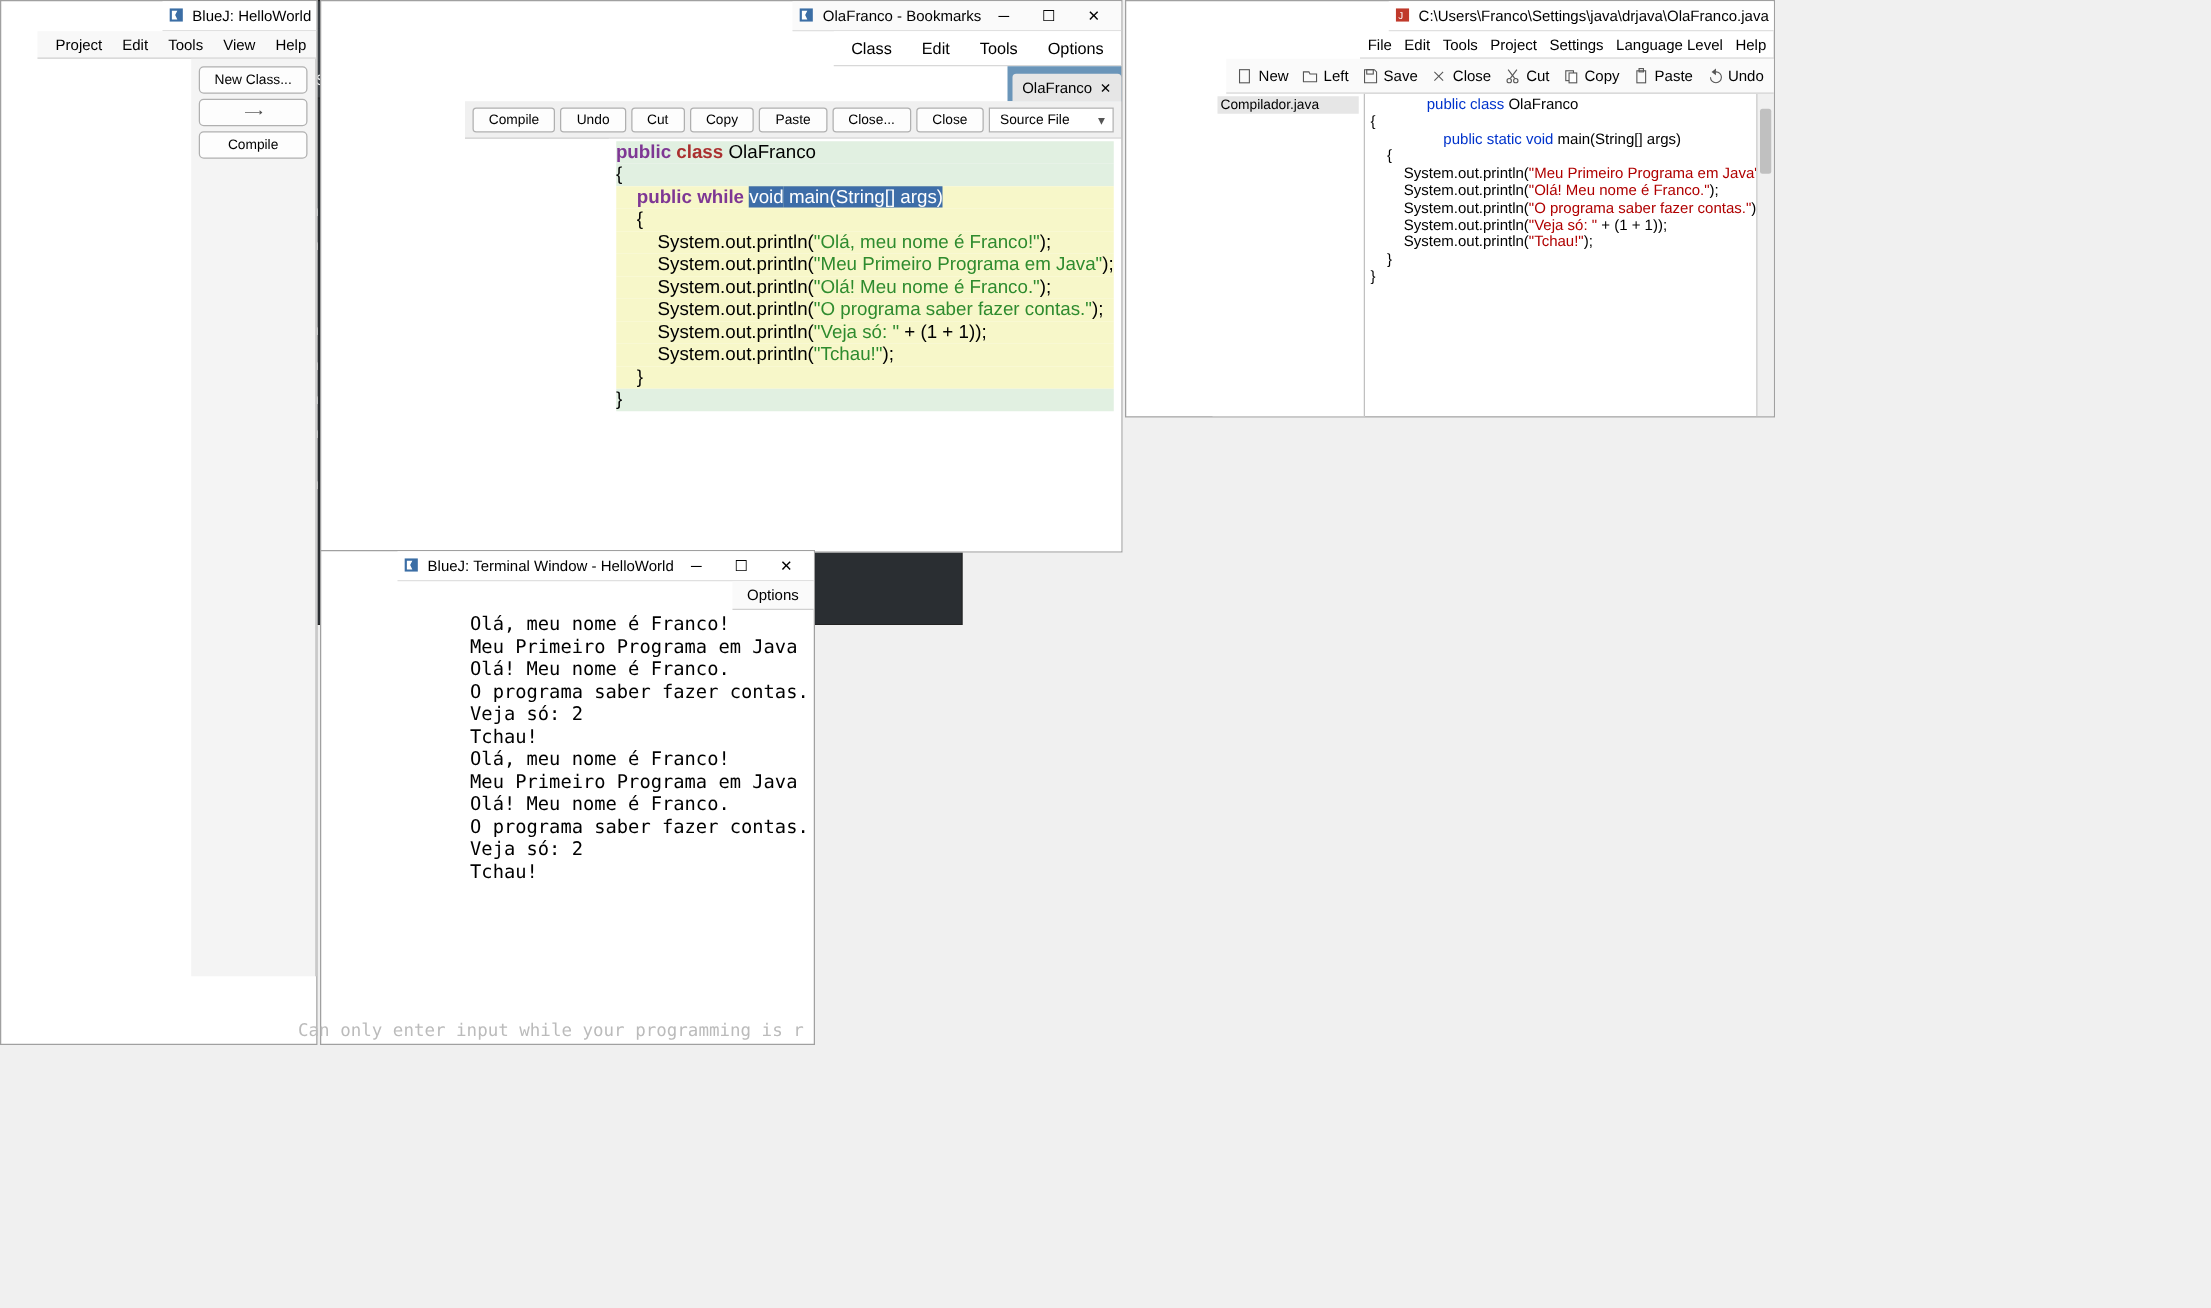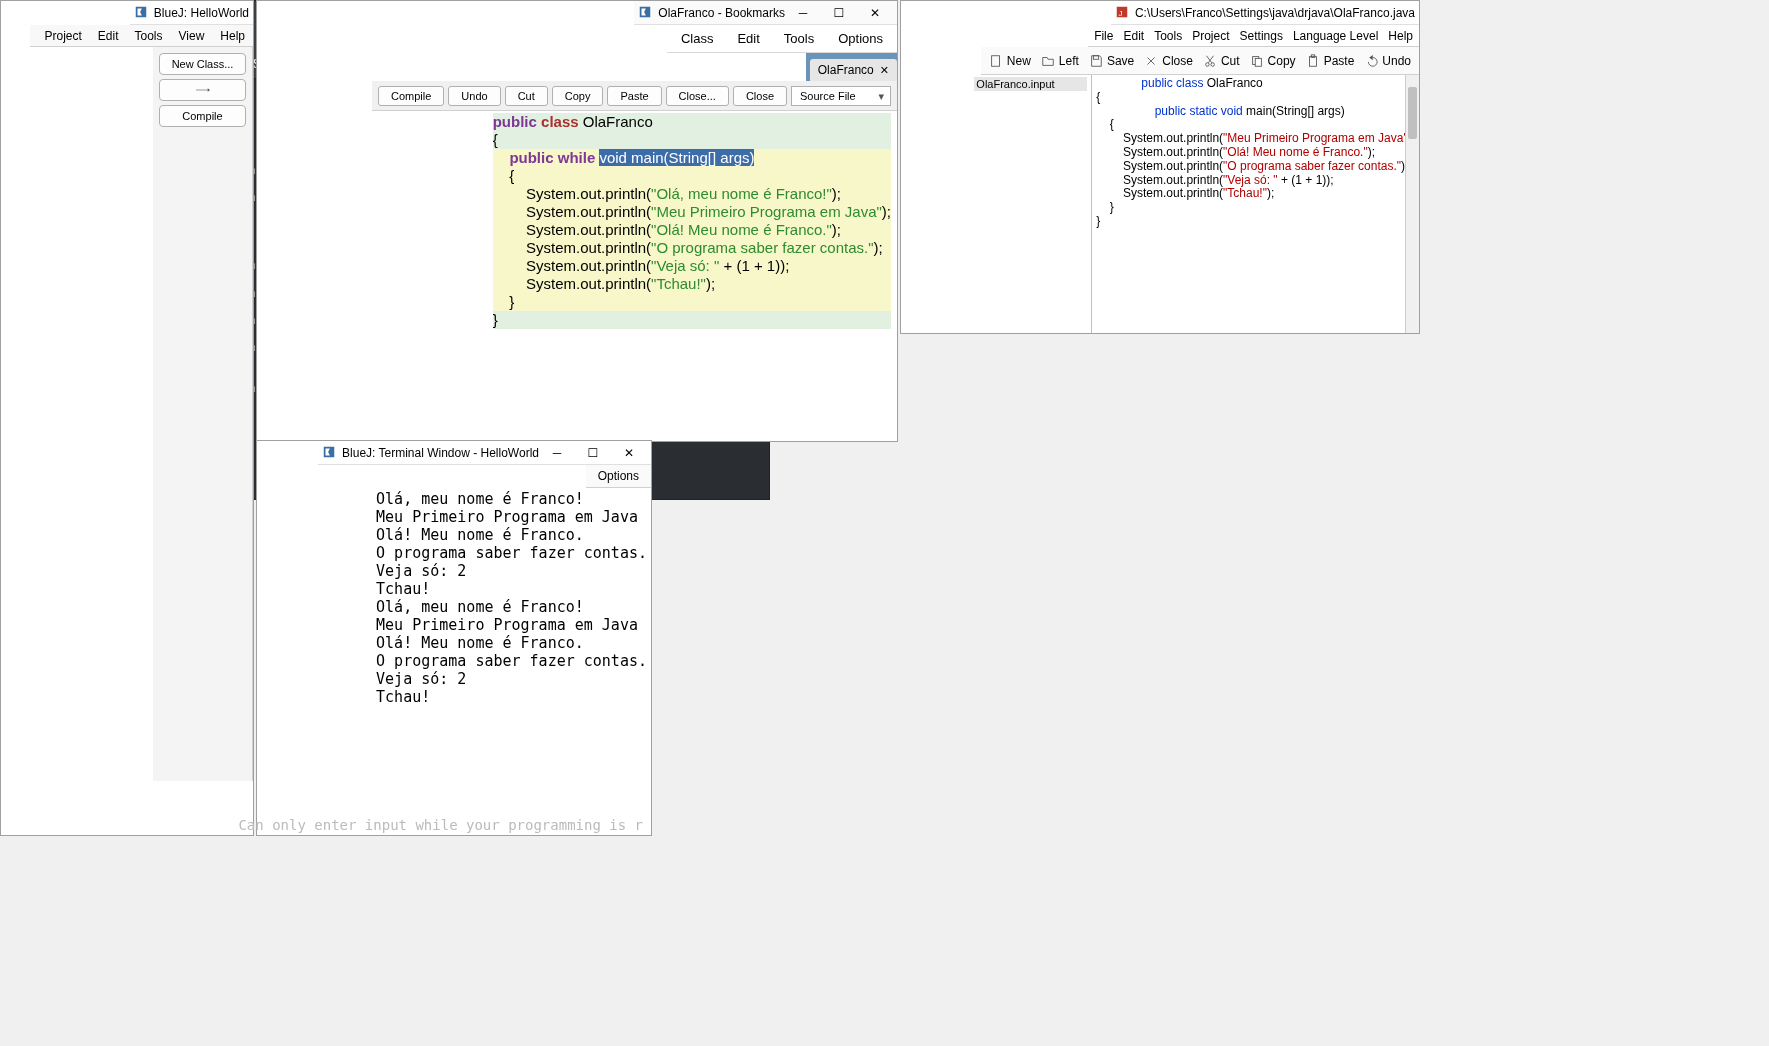--- a/index.html
+++ b/index.html
@@ -384,7 +384,7 @@
   </div>
   <div class="djbody">
     <div class="djside">
-      <div style="background:#e6e6e6;padding:1px 2px;">OlaFranco.input</div>
+      <div style="background:#e6e6e6;padding:1px 2px;">Compilador.java</div>
     </div>
     <div class="djcode">
       <div style="white-space: pre;"><span class="djkw">public class</span><span> OlaFranco</span></div>

